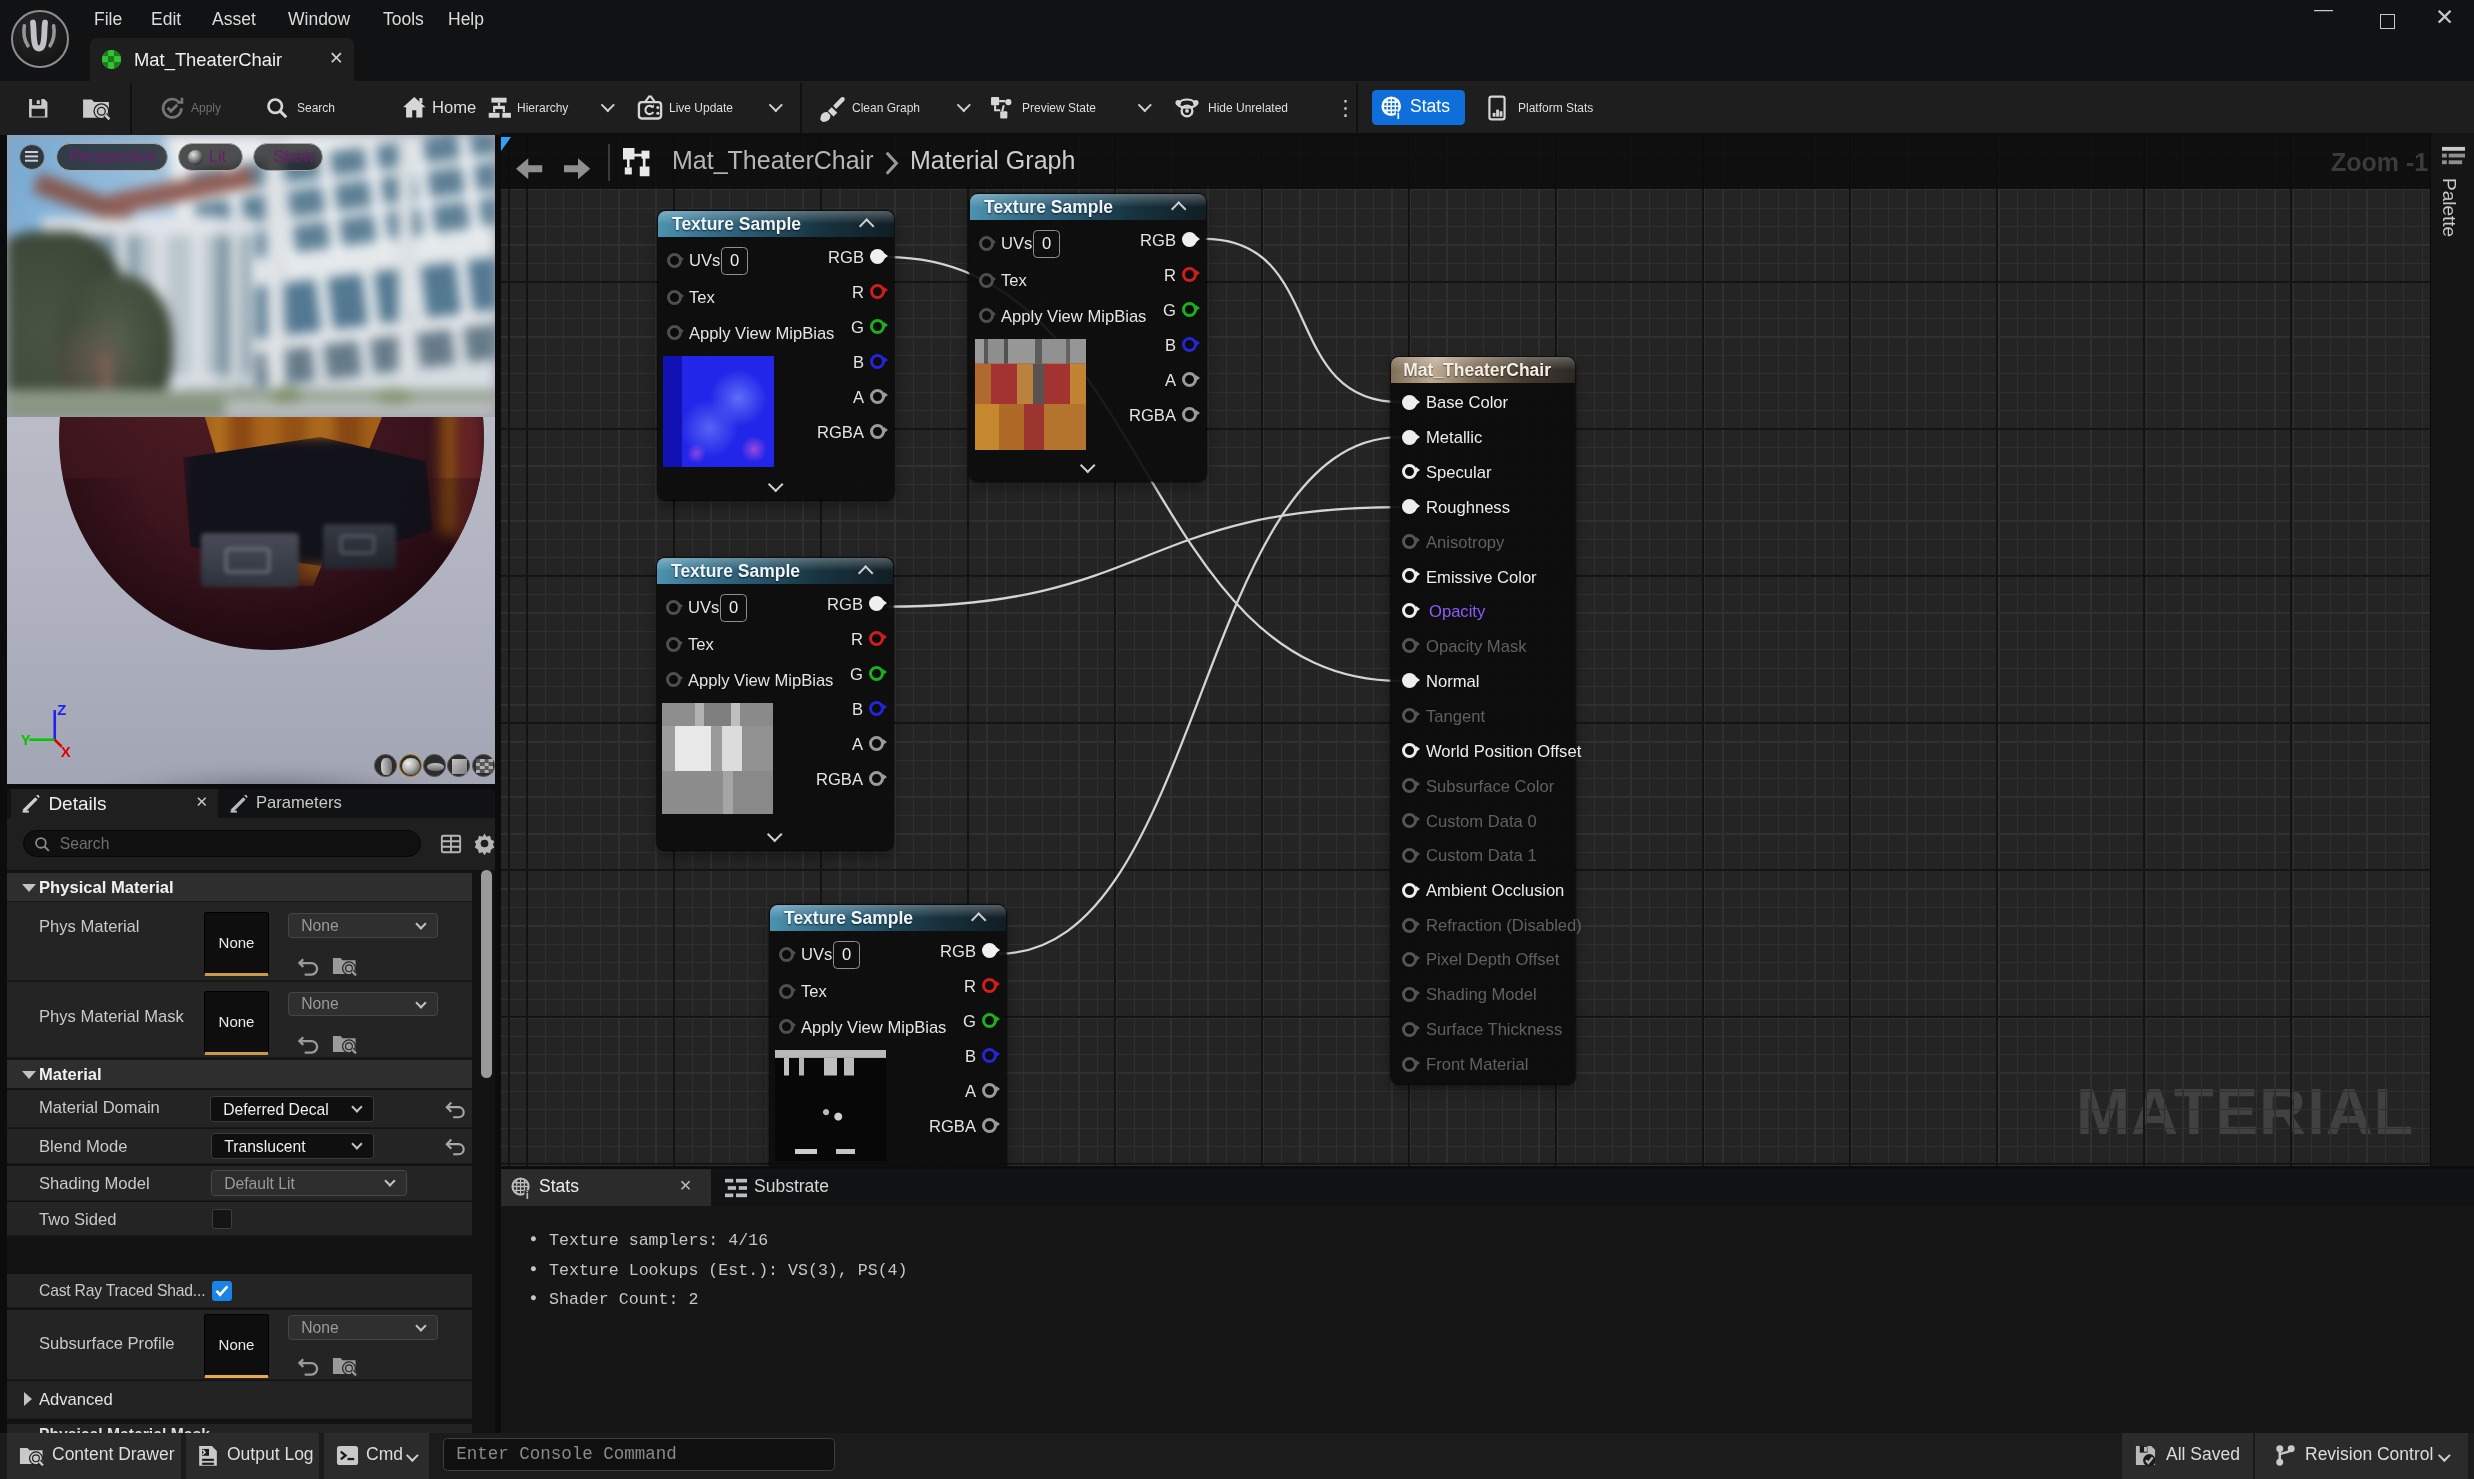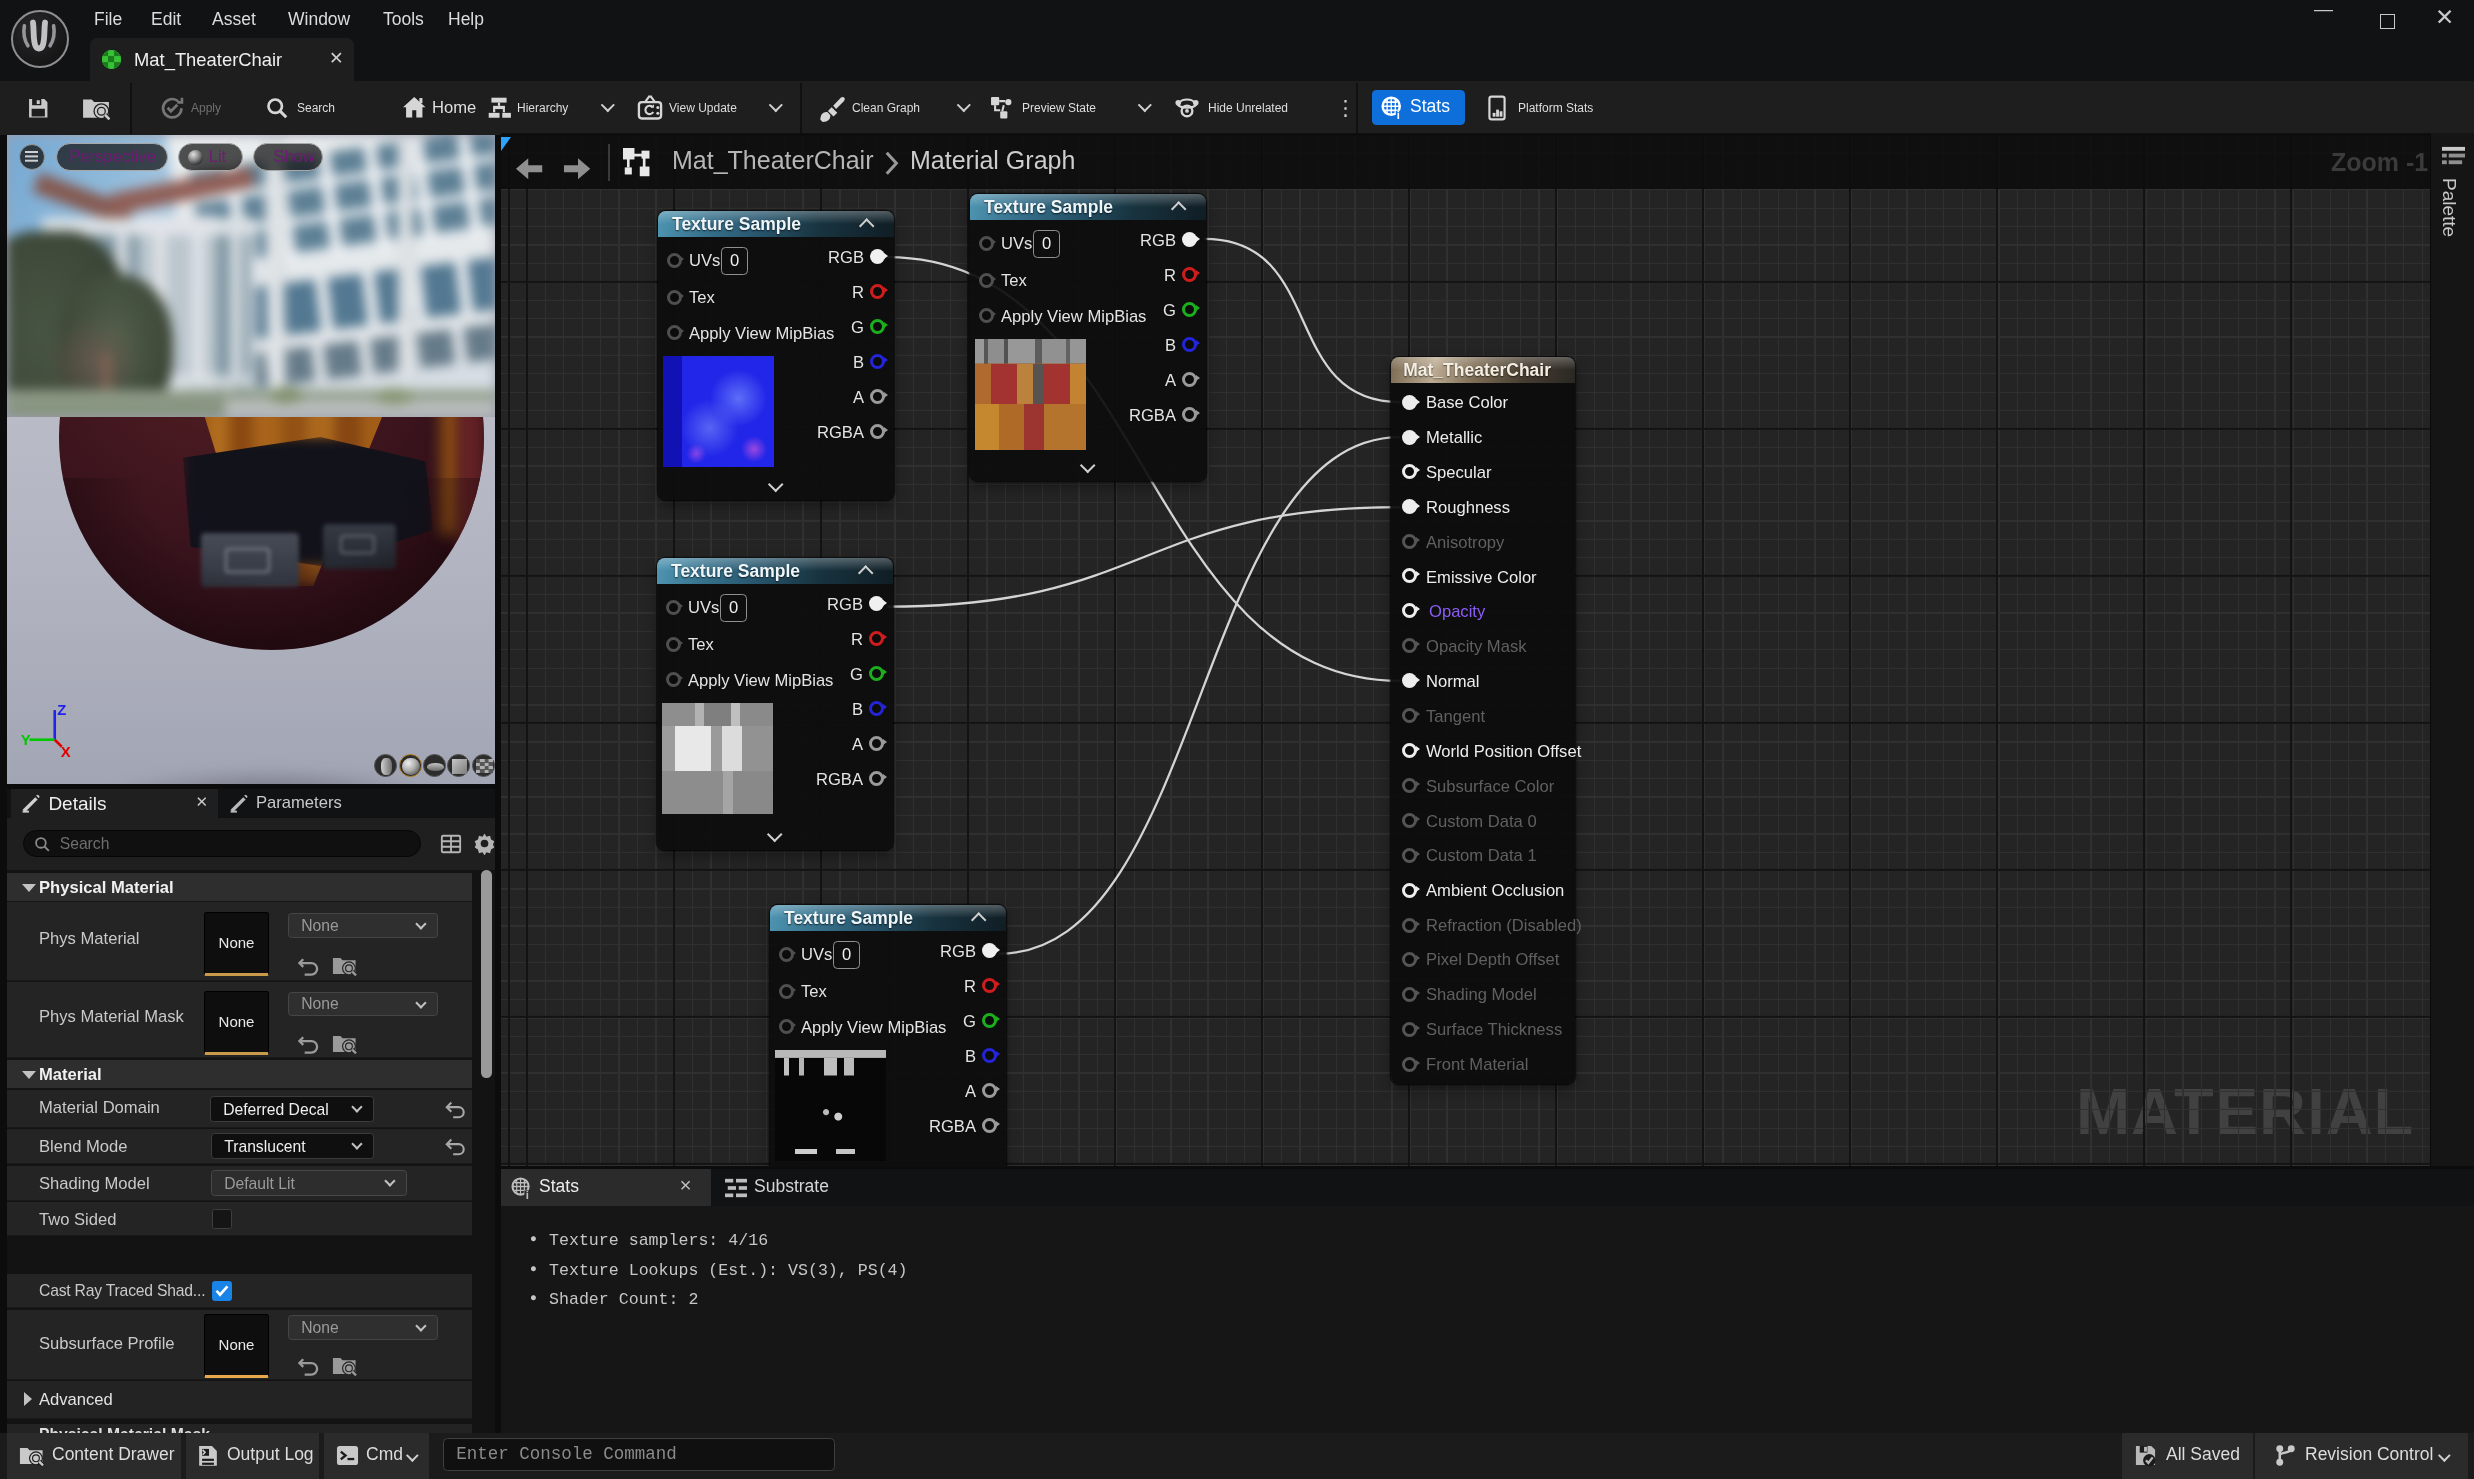--- a/index.html
+++ b/index.html
@@ -201,7 +201,7 @@
         <circle cx="18.7" cy="11.5" r="1.3" fill="#d6d6d6"></circle>
         <circle cx="18.7" cy="16.5" r="1.3" fill="#d6d6d6"></circle>
       </svg>
-    <div class="abs tbtext" style="left:669px">View Update</div>
+    <div class="abs tbtext" style="left:669px">Live Update</div>
     <div class="abs caret" style="left:771px;top:19px"></div>
     <div class="tbsep" style="left:800px"></div>
     <svg class="abs" style="left:818px;top:13px" width="28" height="28" viewBox="0 0 24 24" fill="#d6d6d6">

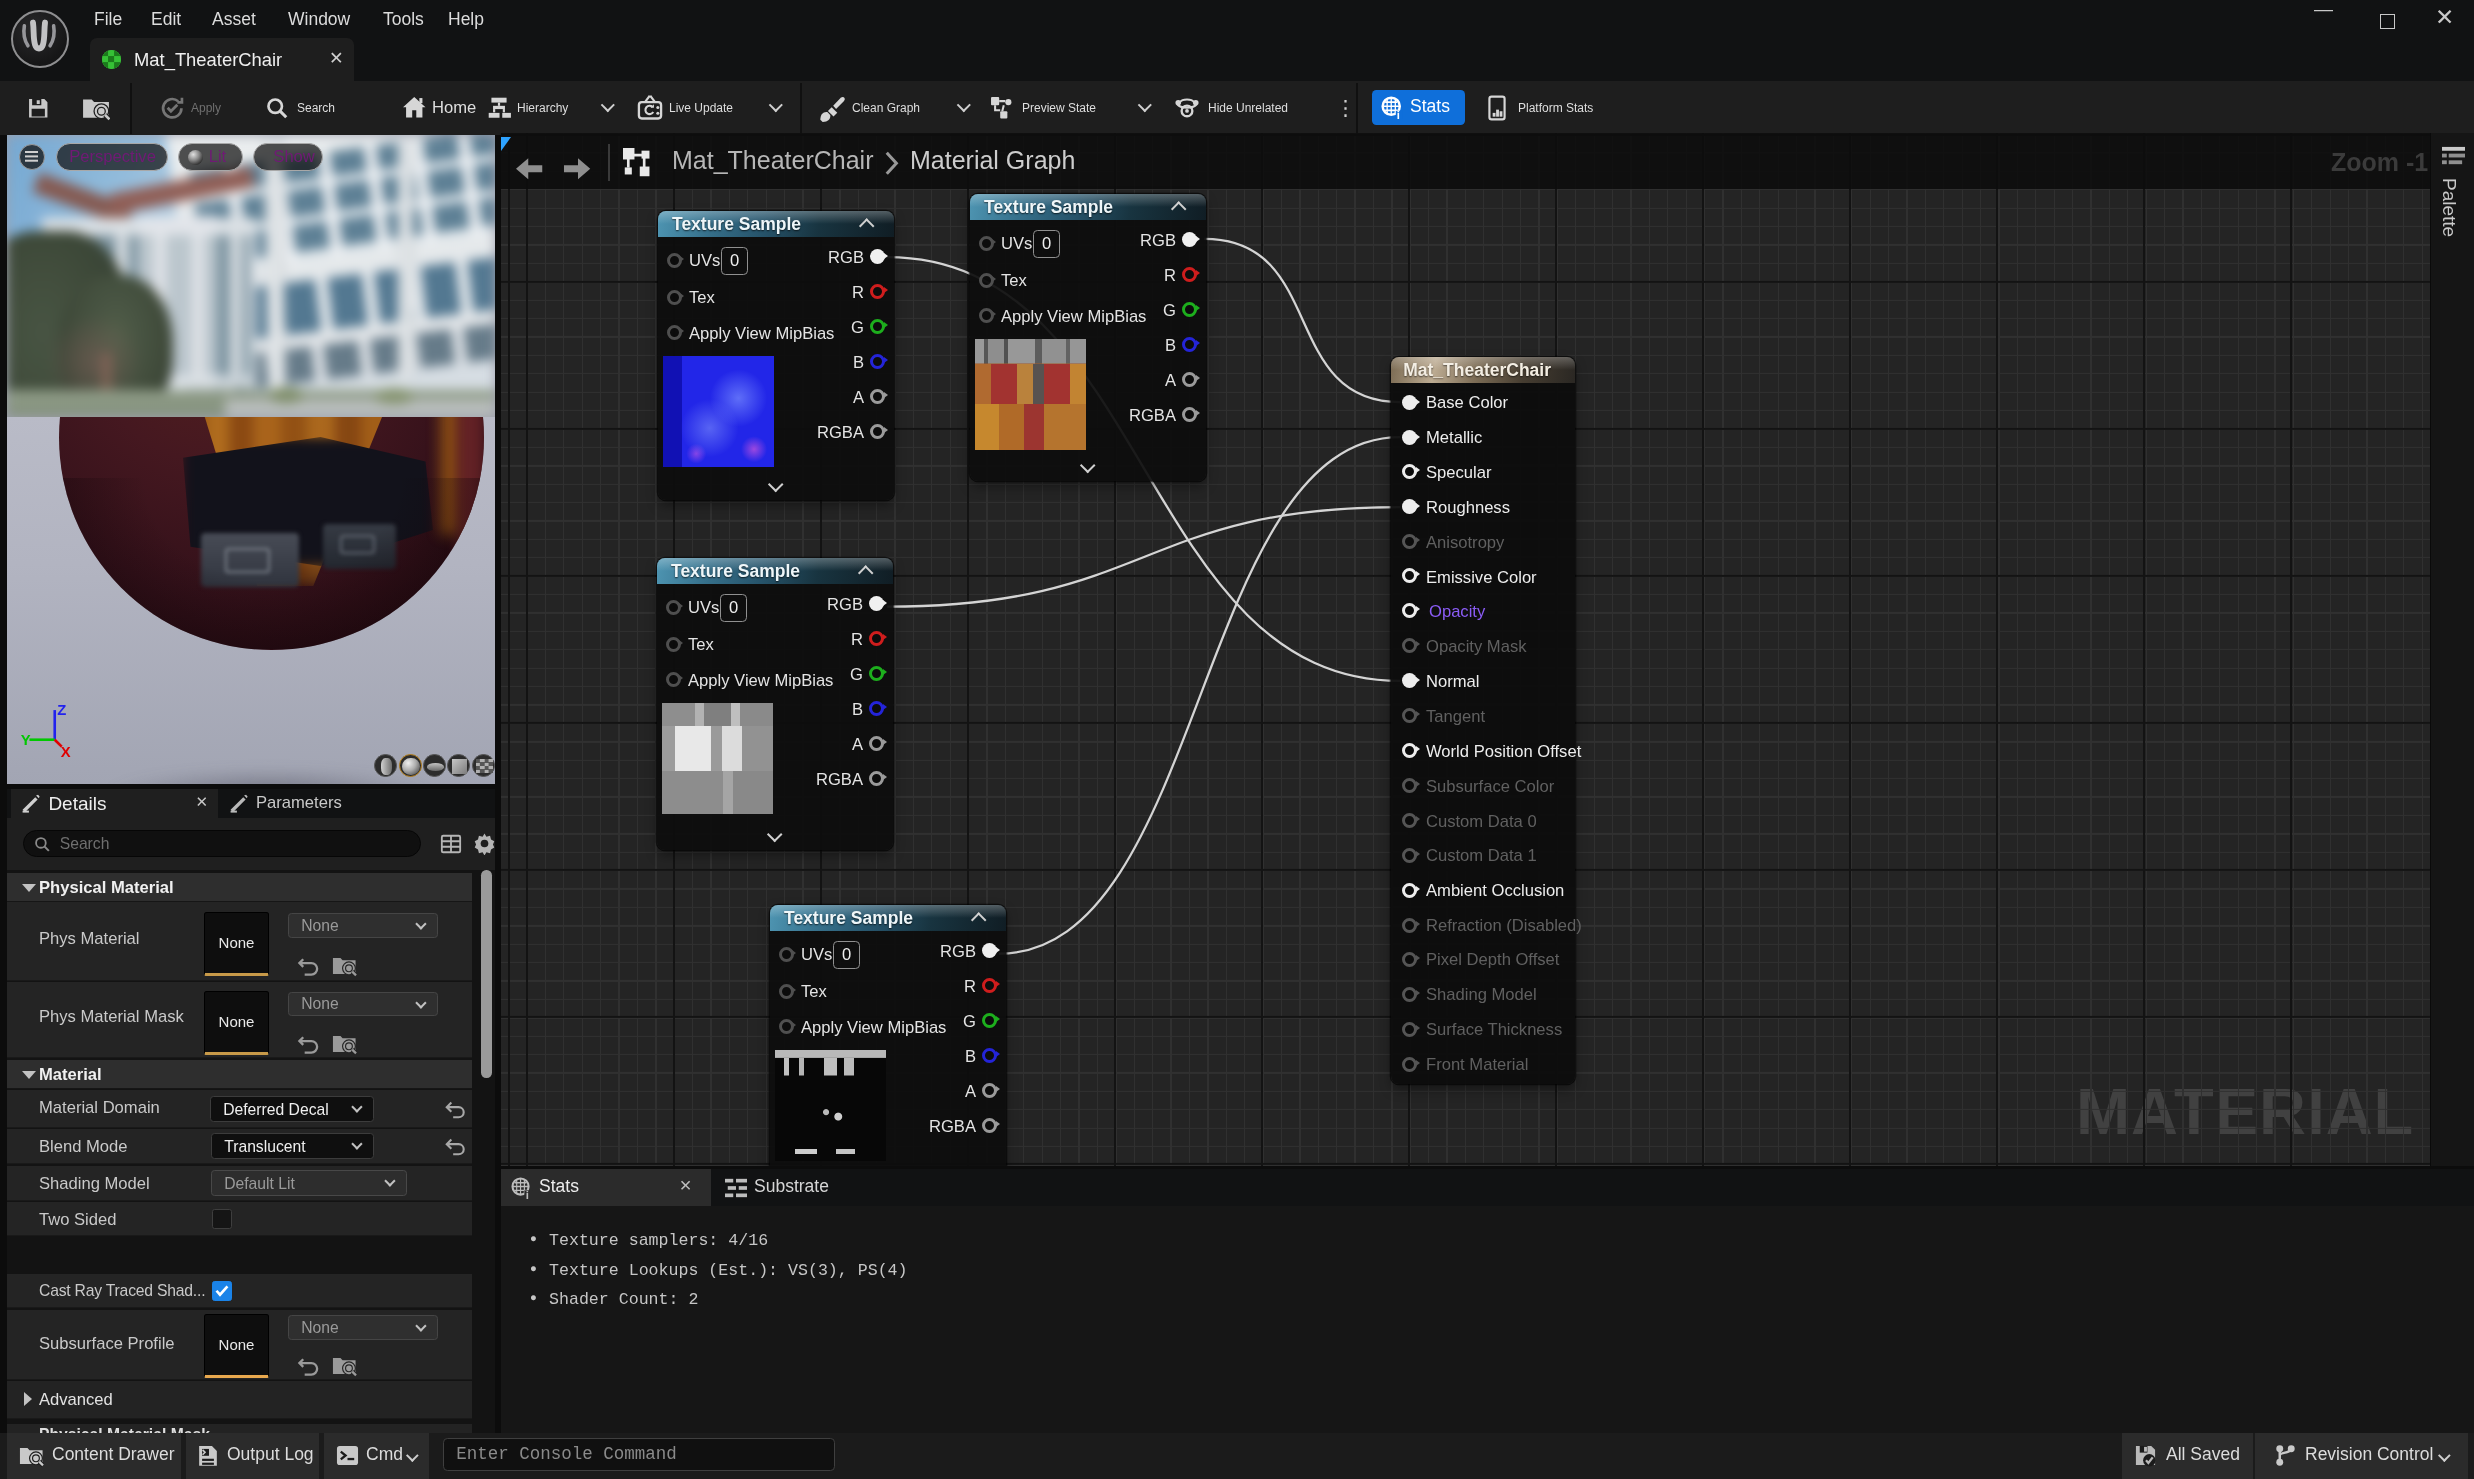--- a/index.html
+++ b/index.html
@@ -382,7 +382,7 @@
         <span>Physical Material</span>
     </div>
     <div class="abs drow" style="top:113px;height:79px">
-      <div class="dlabel" style="top:27px">Phys Material</div>
+      <div class="dlabel" style="top:15px">Phys Material</div>
       <div class="abs nthumb" style="left:197px;top:9.6px">
           <span>None</span>
         </div>

